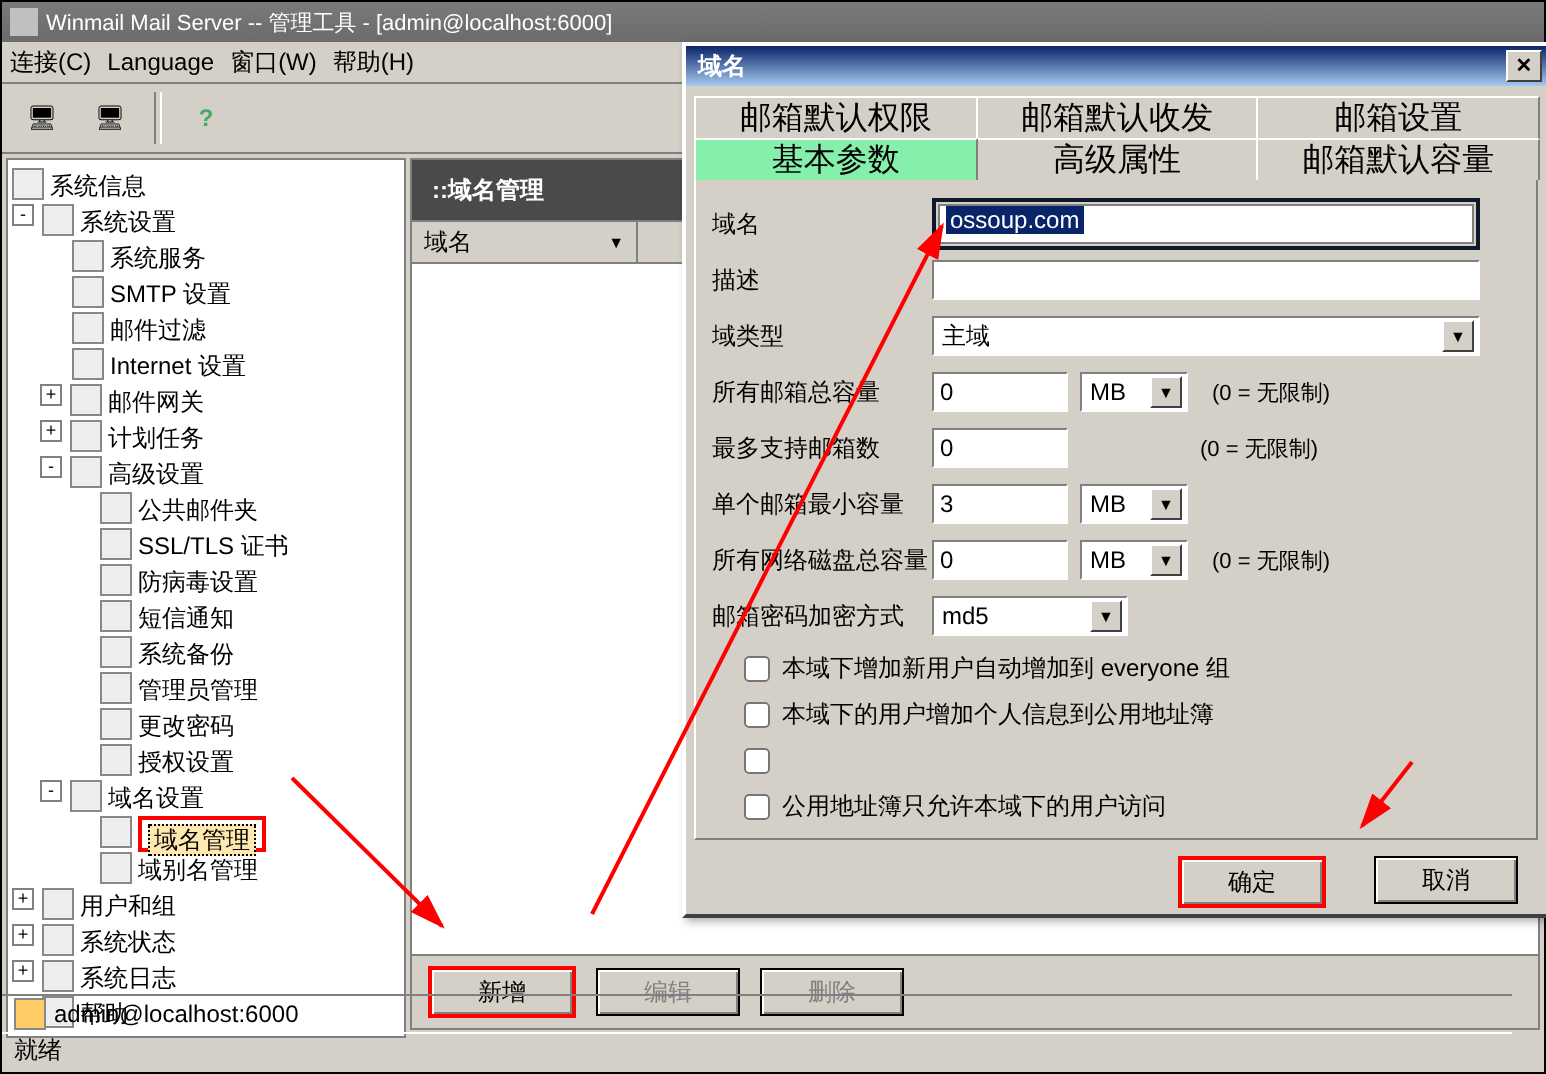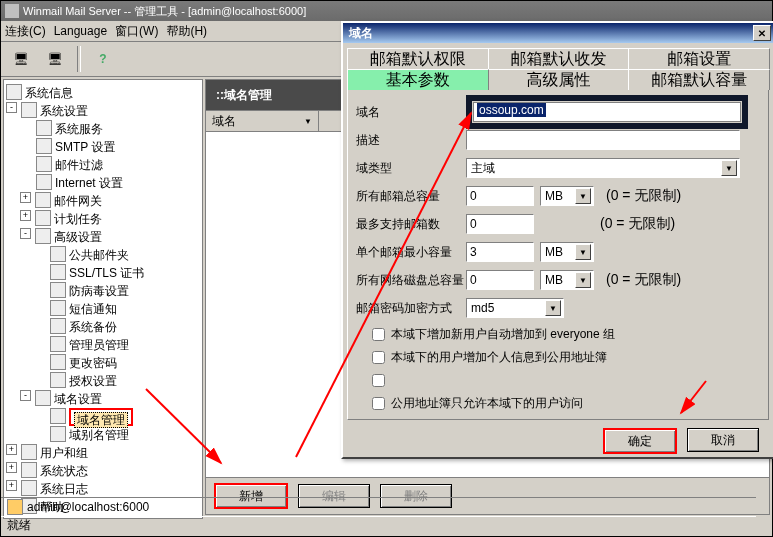--- a/index.html
+++ b/index.html
@@ -45,7 +45,7 @@
 .frm .drop{width:14px;height:14px;background:#d4d0c8;border:1px solid #fff;border-right-color:#404040;border-bottom-color:#404040;display:flex;align-items:center;justify-content:center;font-size:8px}
 .frm .hint{margin-left:12px;font-size:14px}
 .frm .bluesel{background:#0a246a;color:#fff;padding:0 2px}
-.frm .redbox{border:6px solid #0f172a;padding:1px}
+.frm .redbox{border:2px solid #0f172a;padding:1px}
 .chk{display:flex;align-items:center;height:20px;margin:3px 0 0 12px}
 .chk input{margin-right:6px}
 .dlgbtns{display:flex;justify-content:flex-end;gap:10px;padding:4px 14px 8px}

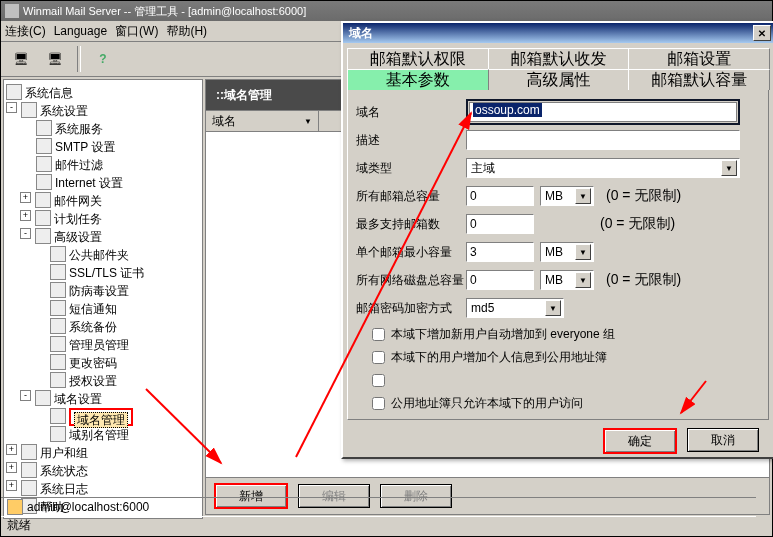--- a/index.html
+++ b/index.html
@@ -43,7 +43,7 @@
 .frm input[type=text]{height:18px;border:1px solid #808080;border-right-color:#fff;border-bottom-color:#fff;background:#fff;font-size:12px;padding:0 3px}
 .frm .sel{height:18px;border:1px solid #808080;border-right-color:#fff;border-bottom-color:#fff;background:#fff;display:flex;align-items:center;justify-content:space-between;padding:0 2px 0 4px;font-size:12px}
 .frm .drop{width:14px;height:14px;background:#d4d0c8;border:1px solid #fff;border-right-color:#404040;border-bottom-color:#404040;display:flex;align-items:center;justify-content:center;font-size:8px}
-.frm .hint{margin-left:12px;font-size:14px}
+.frm .hint{margin-left:12px;font-size:11px}
 .frm .bluesel{background:#0a246a;color:#fff;padding:0 2px}
 .frm .redbox{border:2px solid #0f172a;padding:1px}
 .chk{display:flex;align-items:center;height:20px;margin:3px 0 0 12px}

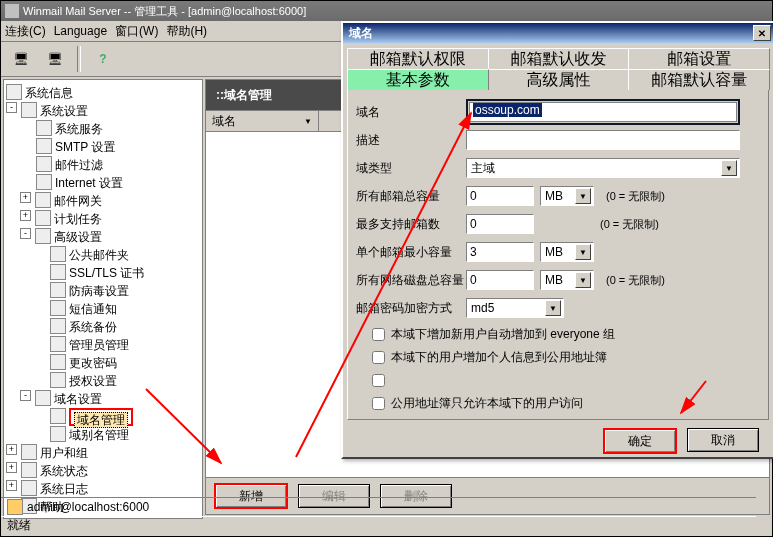--- a/index.html
+++ b/index.html
@@ -48,7 +48,7 @@
 .frm .redbox{border:2px solid #0f172a;padding:1px}
 .chk{display:flex;align-items:center;height:20px;margin:3px 0 0 12px}
 .chk input{margin-right:6px}
-.dlgbtns{display:flex;justify-content:flex-end;gap:10px;padding:4px 14px 8px}
+.dlgbtns{display:flex;justify-content:flex-end;gap:24px;padding:4px 14px 8px}
 .statusbar{position:absolute;bottom:0;left:0;right:16px;height:38px;border-top:1px solid #808080}
 .statusbar .row1{height:18px;display:flex;align-items:center;padding:0 6px;border-bottom:1px solid #fff}
 .statusbar .row1 .ic{width:14px;height:14px;background:#fc6;border:1px solid #888;margin-right:4px}

